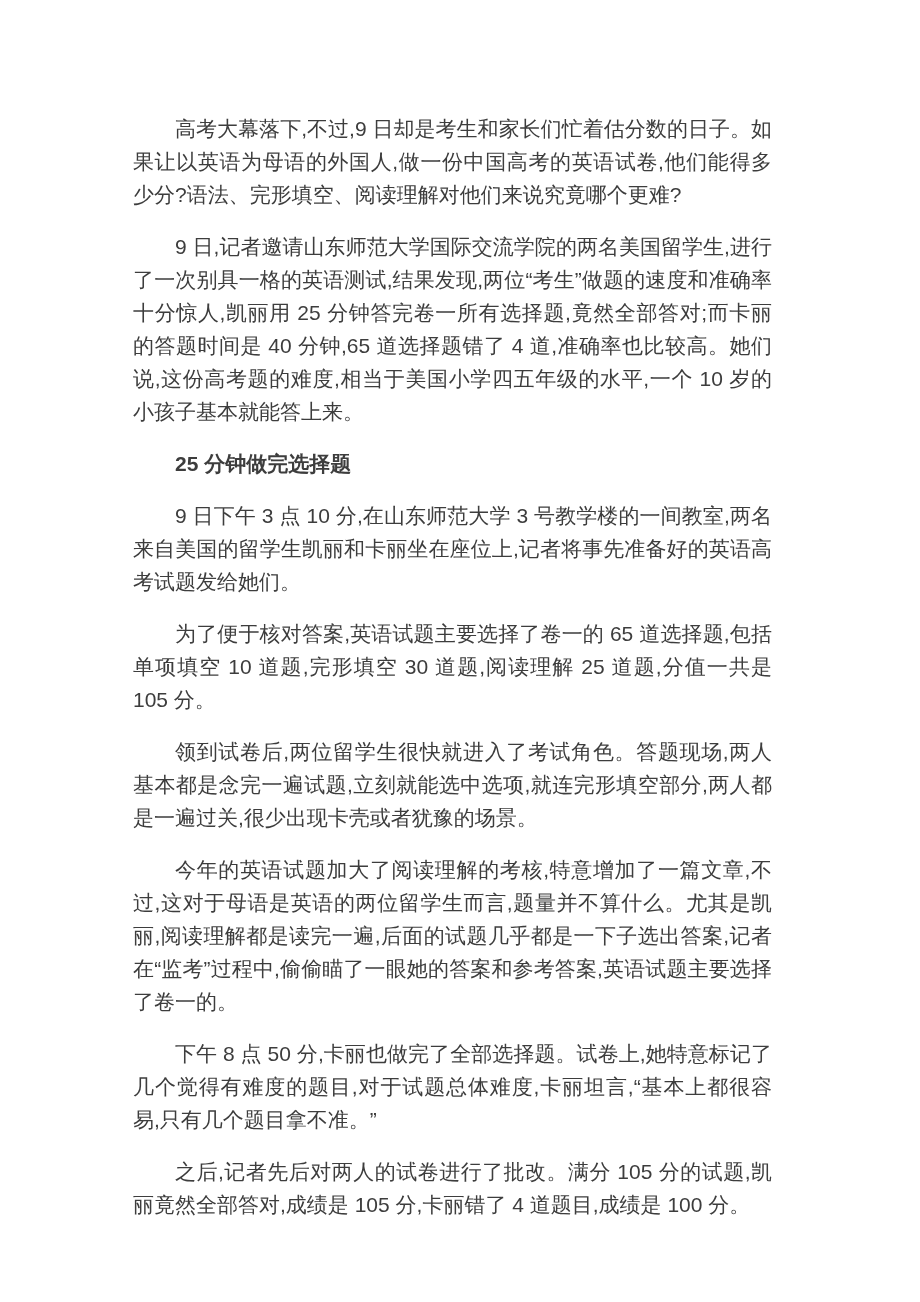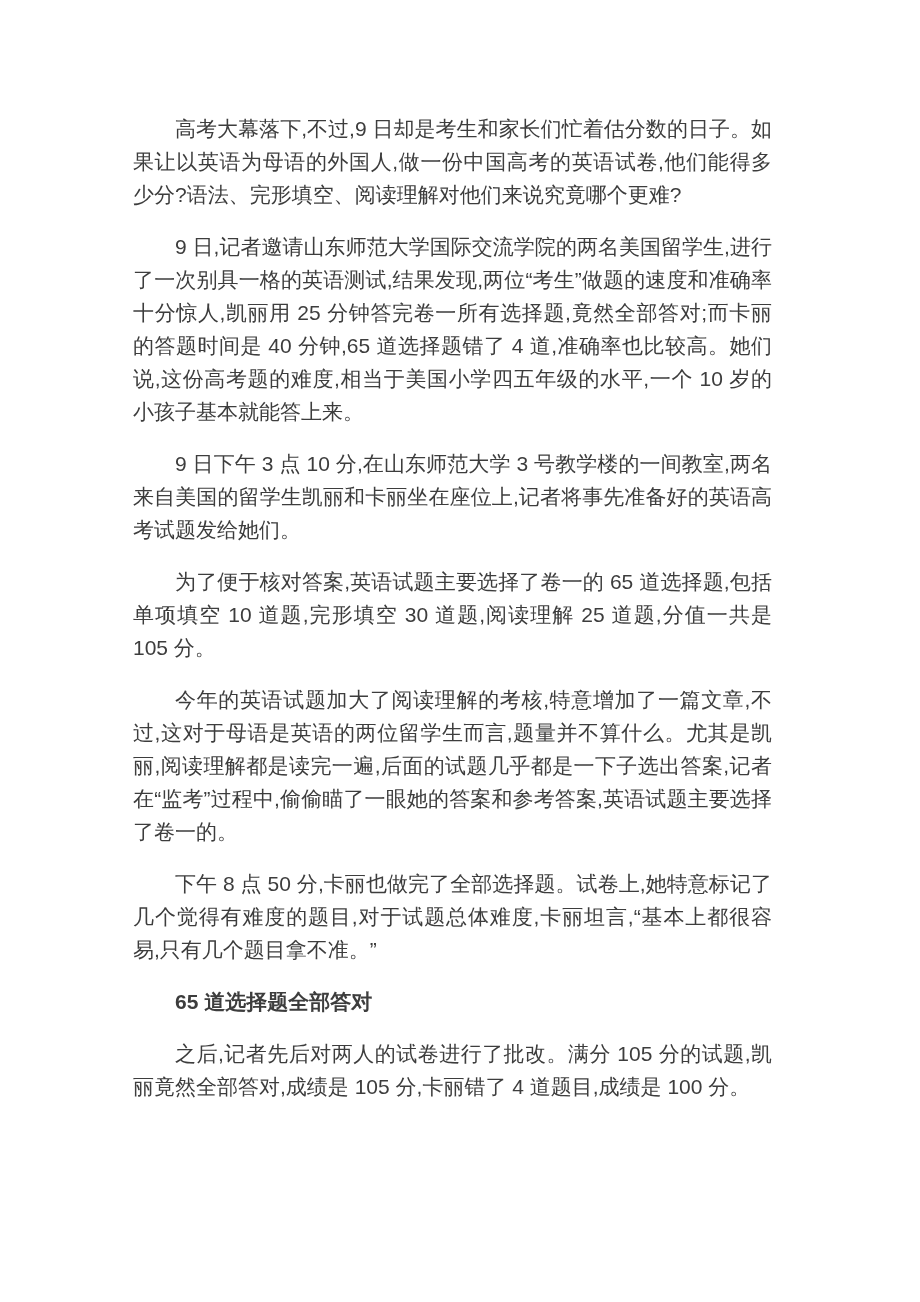--- a/index.html
+++ b/index.html
@@ -42,6 +42,7 @@
 <div class="article-body" style="color: rgb(61, 61, 61);">
   <p class="para">高考大幕落下,不过,9 日却是考生和家长们忙着估分数的日子。如果让以英语为母语的外国人,做一份中国高考的英语试卷,他们能得多少分?语法、完形填空、阅读理解对他们来说究竟哪个更难?</p>
   <p class="para">9 日,记者邀请山东师范大学国际交流学院的两名美国留学生,进行了一次别具一格的英语测试,结果发现,两位“考生”做题的速度和准确率十分惊人,凯丽用 25 分钟答完卷一所有选择题,竟然全部答对;而卡丽的答题时间是 40 分钟,65 道选择题错了 4 道,准确率也比较高。她们说,这份高考题的难度,相当于美国小学四五年级的水平,一个 10 岁的小孩子基本就能答上来。</p>
+  <h2 class="heading">25 分钟做完选择题</h2>
   <p class="para">9 日下午 3 点 10 分,在山东师范大学 3 号教学楼的一间教室,两名来自美国的留学生凯丽和卡丽坐在座位上,记者将事先准备好的英语高考试题发给她们。</p>
   <p class="para">为了便于核对答案,英语试题主要选择了卷一的 65 道选择题,包括单项填空 10 道题,完形填空 30 道题,阅读理解 25 道题,分值一共是 105 分。</p>
   <p class="para">今年的英语试题加大了阅读理解的考核,特意增加了一篇文章,不过,这对于母语是英语的两位留学生而言,题量并不算什么。尤其是凯丽,阅读理解都是读完一遍,后面的试题几乎都是一下子选出答案,记者在“监考”过程中,偷偷瞄了一眼她的答案和参考答案,英语试题主要选择了卷一的。</p>

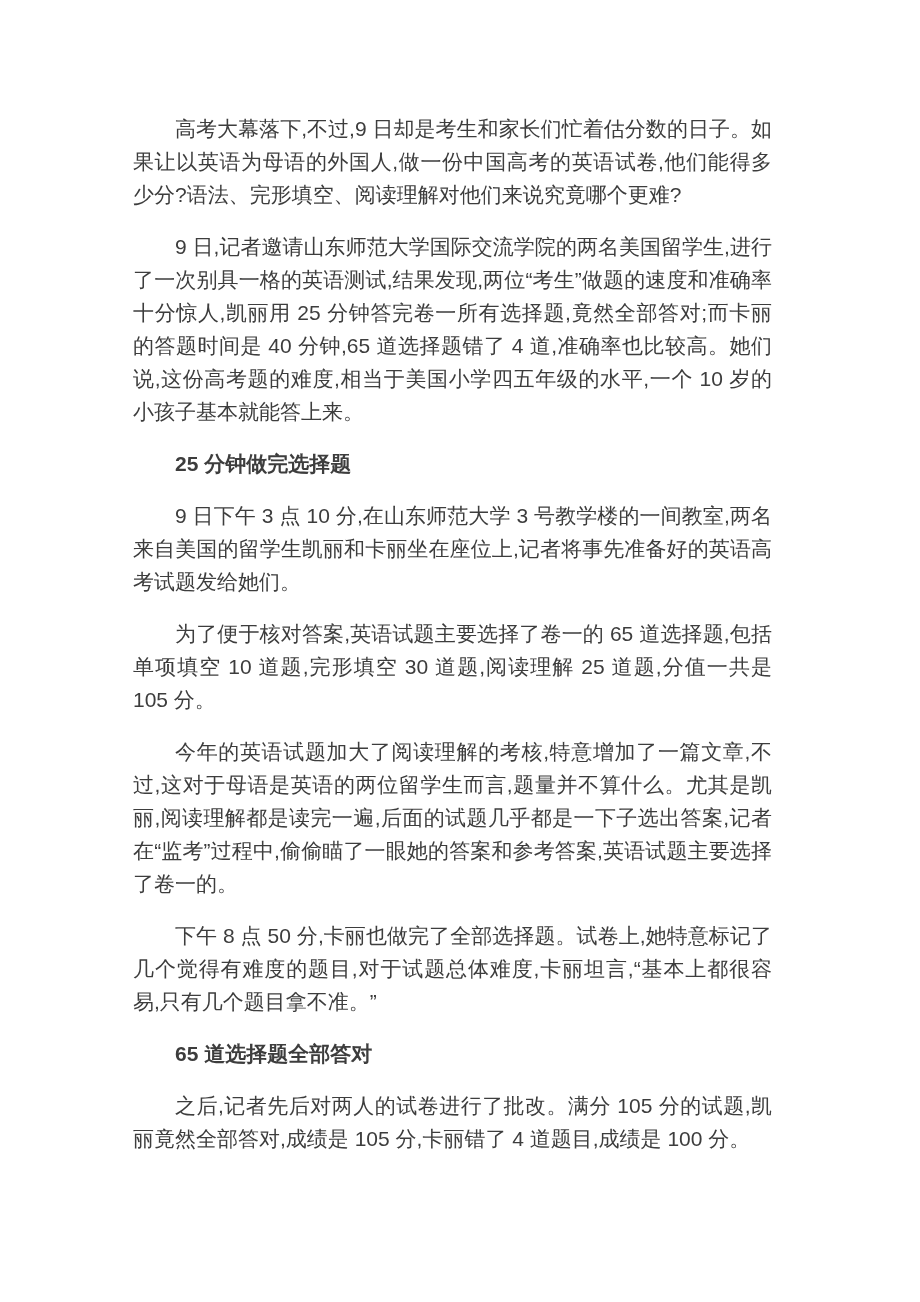--- a/index.html
+++ b/index.html
@@ -45,6 +45,7 @@
   <h2 class="heading">25 分钟做完选择题</h2>
   <p class="para">9 日下午 3 点 10 分,在山东师范大学 3 号教学楼的一间教室,两名来自美国的留学生凯丽和卡丽坐在座位上,记者将事先准备好的英语高考试题发给她们。</p>
   <p class="para">为了便于核对答案,英语试题主要选择了卷一的 65 道选择题,包括单项填空 10 道题,完形填空 30 道题,阅读理解 25 道题,分值一共是 105 分。</p>
+  <p class="para">领到试卷后,两位留学生很快就进入了考试角色。答题现场,两人基本都是念完一遍试题,立刻就能选中选项,就连完形填空部分,两人都是一遍过关,很少出现卡壳或者犹豫的场景。</p>
   <p class="para">今年的英语试题加大了阅读理解的考核,特意增加了一篇文章,不过,这对于母语是英语的两位留学生而言,题量并不算什么。尤其是凯丽,阅读理解都是读完一遍,后面的试题几乎都是一下子选出答案,记者在“监考”过程中,偷偷瞄了一眼她的答案和参考答案,英语试题主要选择了卷一的。</p>
   <p class="para">下午 8 点 50 分,卡丽也做完了全部选择题。试卷上,她特意标记了几个觉得有难度的题目,对于试题总体难度,卡丽坦言,“基本上都很容易,只有几个题目拿不准。”</p>
   <h2 class="heading">65 道选择题全部答对</h2>

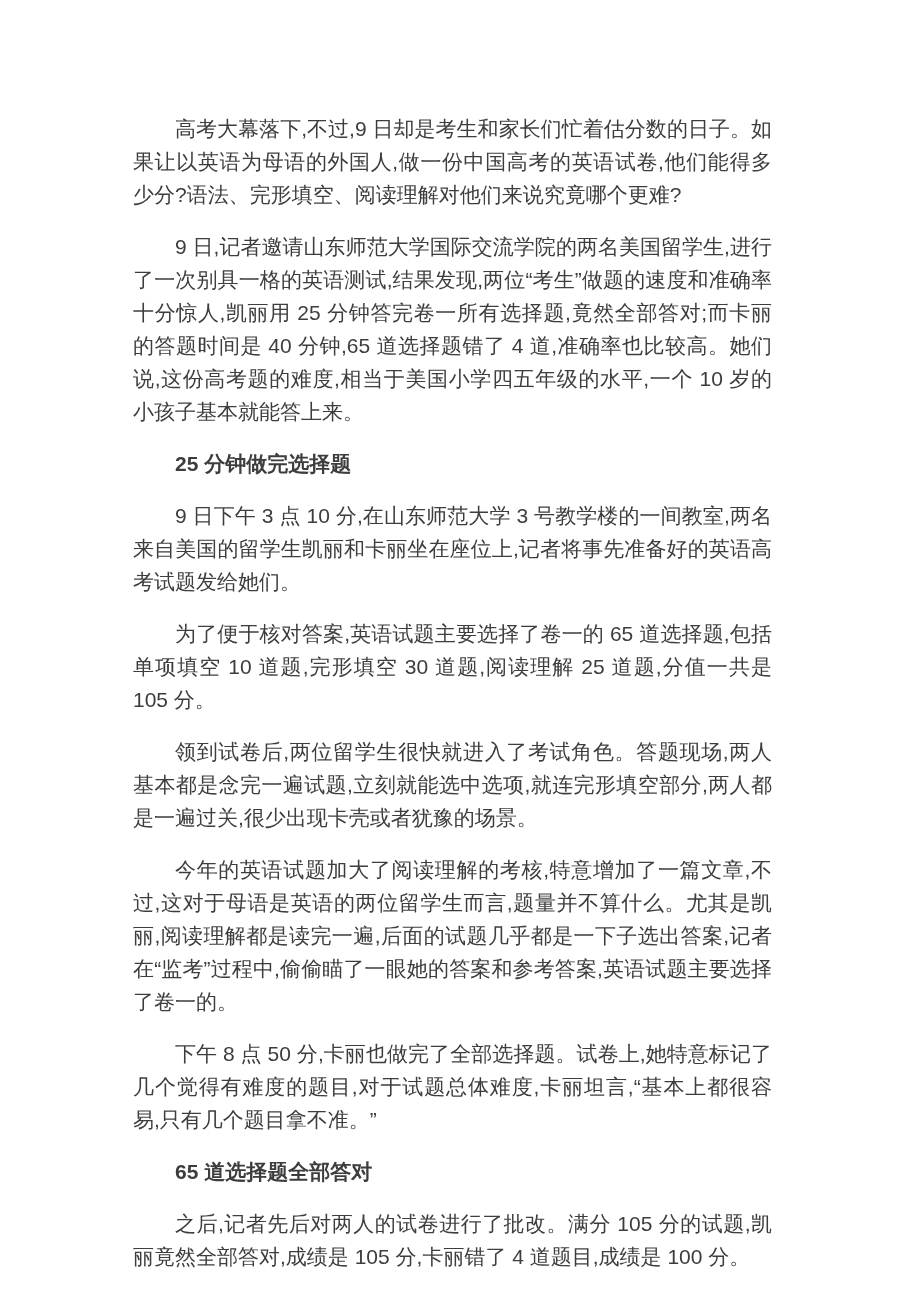--- a/index.html
+++ b/index.html
@@ -48,7 +48,6 @@
   <p class="para">领到试卷后,两位留学生很快就进入了考试角色。答题现场,两人基本都是念完一遍试题,立刻就能选中选项,就连完形填空部分,两人都是一遍过关,很少出现卡壳或者犹豫的场景。</p>
   <p class="para">今年的英语试题加大了阅读理解的考核,特意增加了一篇文章,不过,这对于母语是英语的两位留学生而言,题量并不算什么。尤其是凯丽,阅读理解都是读完一遍,后面的试题几乎都是一下子选出答案,记者在“监考”过程中,偷偷瞄了一眼她的答案和参考答案,英语试题主要选择了卷一的。</p>
   <p class="para">下午 8 点 50 分,卡丽也做完了全部选择题。试卷上,她特意标记了几个觉得有难度的题目,对于试题总体难度,卡丽坦言,“基本上都很容易,只有几个题目拿不准。”</p>
-  <h2 class="heading">65 道选择题全部答对</h2>
   <p class="para">之后,记者先后对两人的试卷进行了批改。满分 105 分的试题,凯丽竟然全部答对,成绩是 105 分,卡丽错了 4 道题目,成绩是 100 分。</p>
 </div>
 

